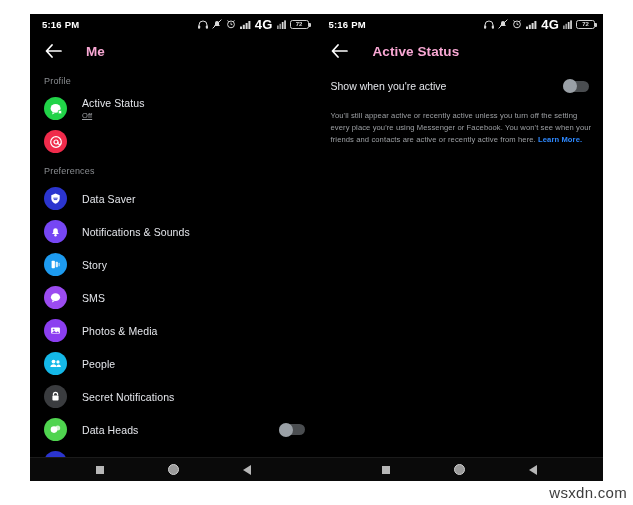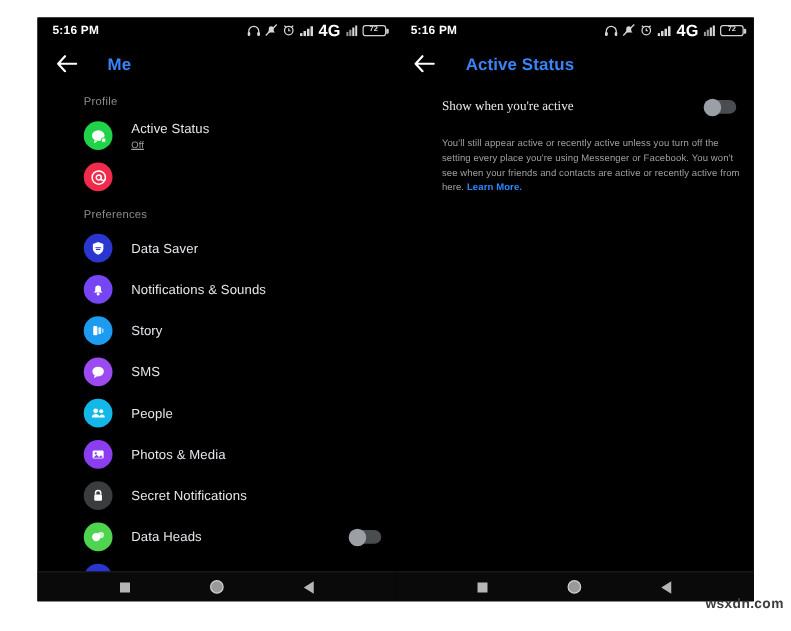--- a/index.html
+++ b/index.html
@@ -73,7 +73,7 @@
     font-size: 13.5px;
     font-weight: bold;
     margin-left: 22px;
-    color: #3b82f6;
+    color: #f9a8d4;
     letter-spacing: .1px;
   }
   

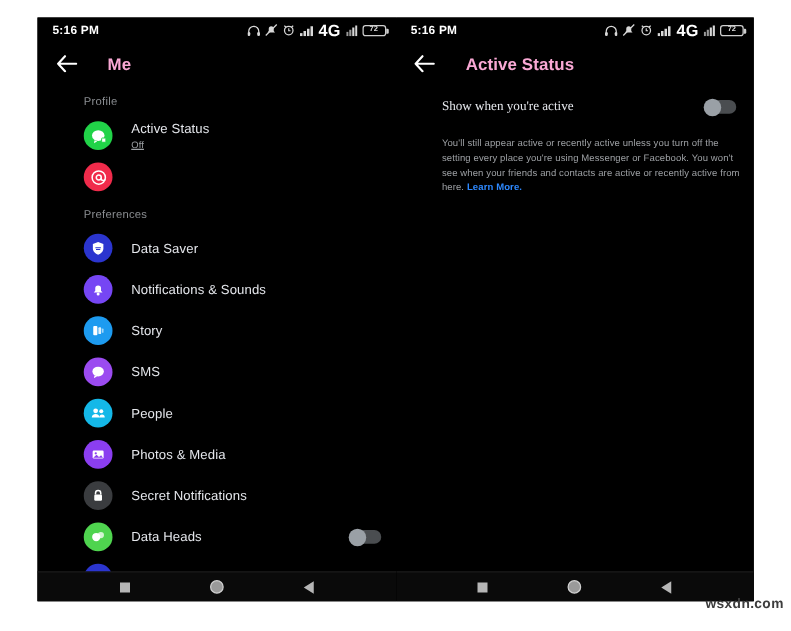--- a/index.html
+++ b/index.html
@@ -81,7 +81,6 @@
     flex: 1 1 auto;
     overflow: hidden;
     position: relative;
-    margin-left: 23px;
   }
   .section-header {
     color: #8a8d91;

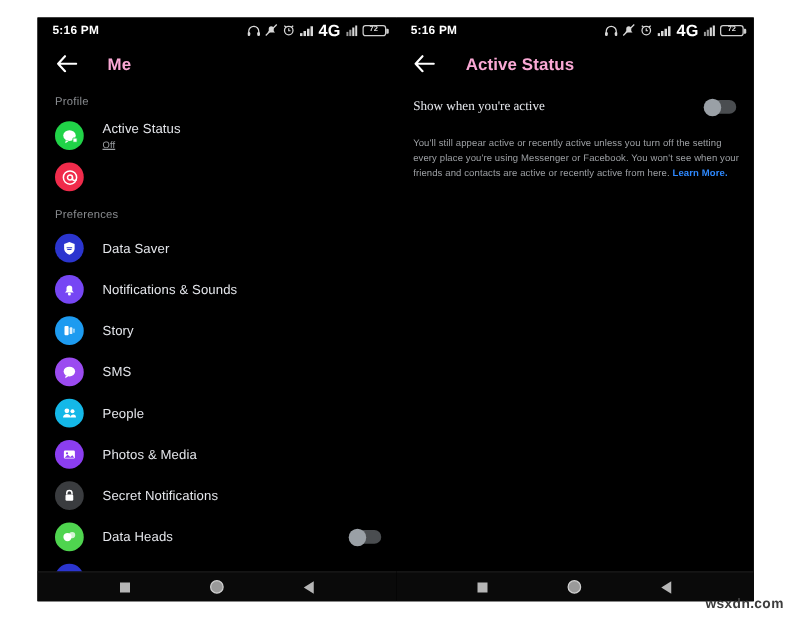--- a/index.html
+++ b/index.html
@@ -127,7 +127,6 @@
     display: flex;
     align-items: center;
     padding: 12px 14px 10px 14px;
-    font-family: Liberation Serif, serif;
   }
   .active-row-label { color: #e4e6eb; font-size: 10.5px; }
   .desc {

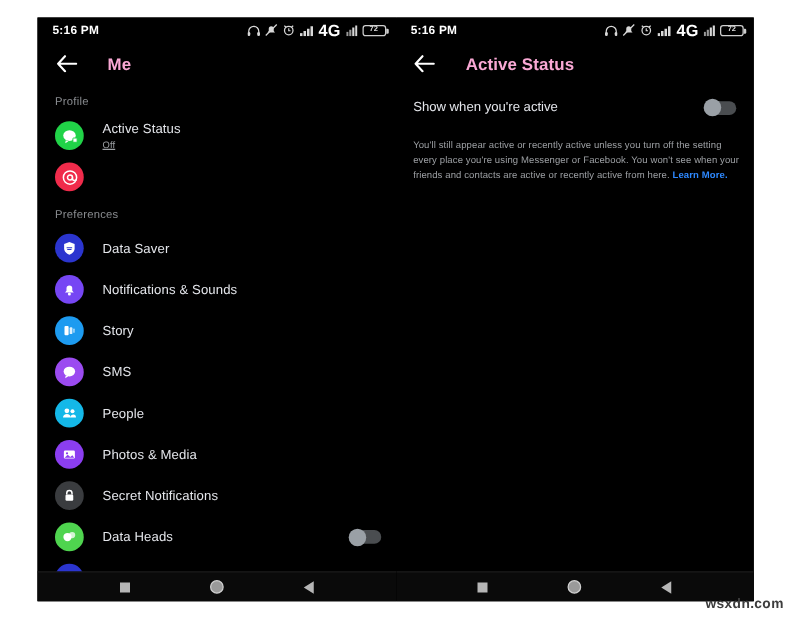--- a/index.html
+++ b/index.html
@@ -308,6 +308,19 @@
       </div>
 
       <div class="row">
+        <div class="row-icon" style="background:#8b3ef0">
+          <svg width="13" height="13" viewBox="0 0 13 13">
+              <rect x="2.1" y="3.4" width="8.8" height="6.3" rx="1" fill="#ffffff"></rect>
+              <circle cx="4.6" cy="5.6" r="0.9" fill="#8b3ef0"></circle>
+              <path d="M2.6 9.2l2.6-2.4 2 1.8 1.7-1.4 1.5 2z" fill="#8b3ef0"></path>
+            </svg>
+        </div>
+        <div class="row-text">
+          <span class="row-title">Photos &amp; Media</span>
+        </div>
+      </div>
+
+      <div class="row">
         <div class="row-icon" style="background:#14b8e8">
           <svg width="13" height="13" viewBox="0 0 13 13">
               <circle cx="4.5" cy="4.6" r="1.9" fill="#ffffff"></circle>
@@ -318,19 +331,6 @@
         </div>
         <div class="row-text">
           <span class="row-title">People</span>
-        </div>
-      </div>
-
-      <div class="row">
-        <div class="row-icon" style="background:#8b3ef0">
-          <svg width="13" height="13" viewBox="0 0 13 13">
-              <rect x="2.1" y="3.4" width="8.8" height="6.3" rx="1" fill="#ffffff"></rect>
-              <circle cx="4.6" cy="5.6" r="0.9" fill="#8b3ef0"></circle>
-              <path d="M2.6 9.2l2.6-2.4 2 1.8 1.7-1.4 1.5 2z" fill="#8b3ef0"></path>
-            </svg>
-        </div>
-        <div class="row-text">
-          <span class="row-title">Photos &amp; Media</span>
         </div>
       </div>
 

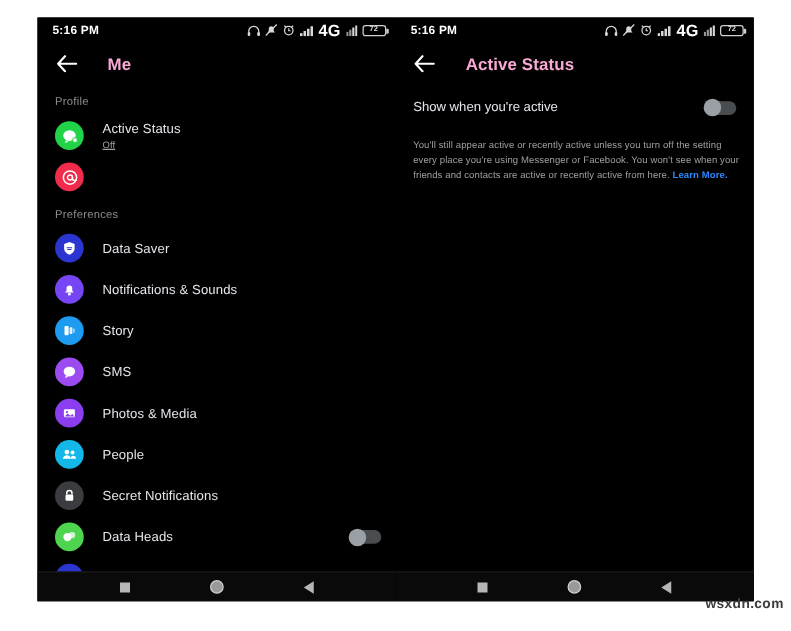--- a/index.html
+++ b/index.html
@@ -158,11 +158,10 @@
   }
   .watermark {
     position: absolute;
-    right: 6px; bottom: 16px;
+    right: 6px; bottom: 4px;
     color: #3d3d3d;
-    font-size: 11px;
+    font-size: 15px;
     letter-spacing: .3px;
-    font-weight: bold;
   }
 </style>
 </head>

